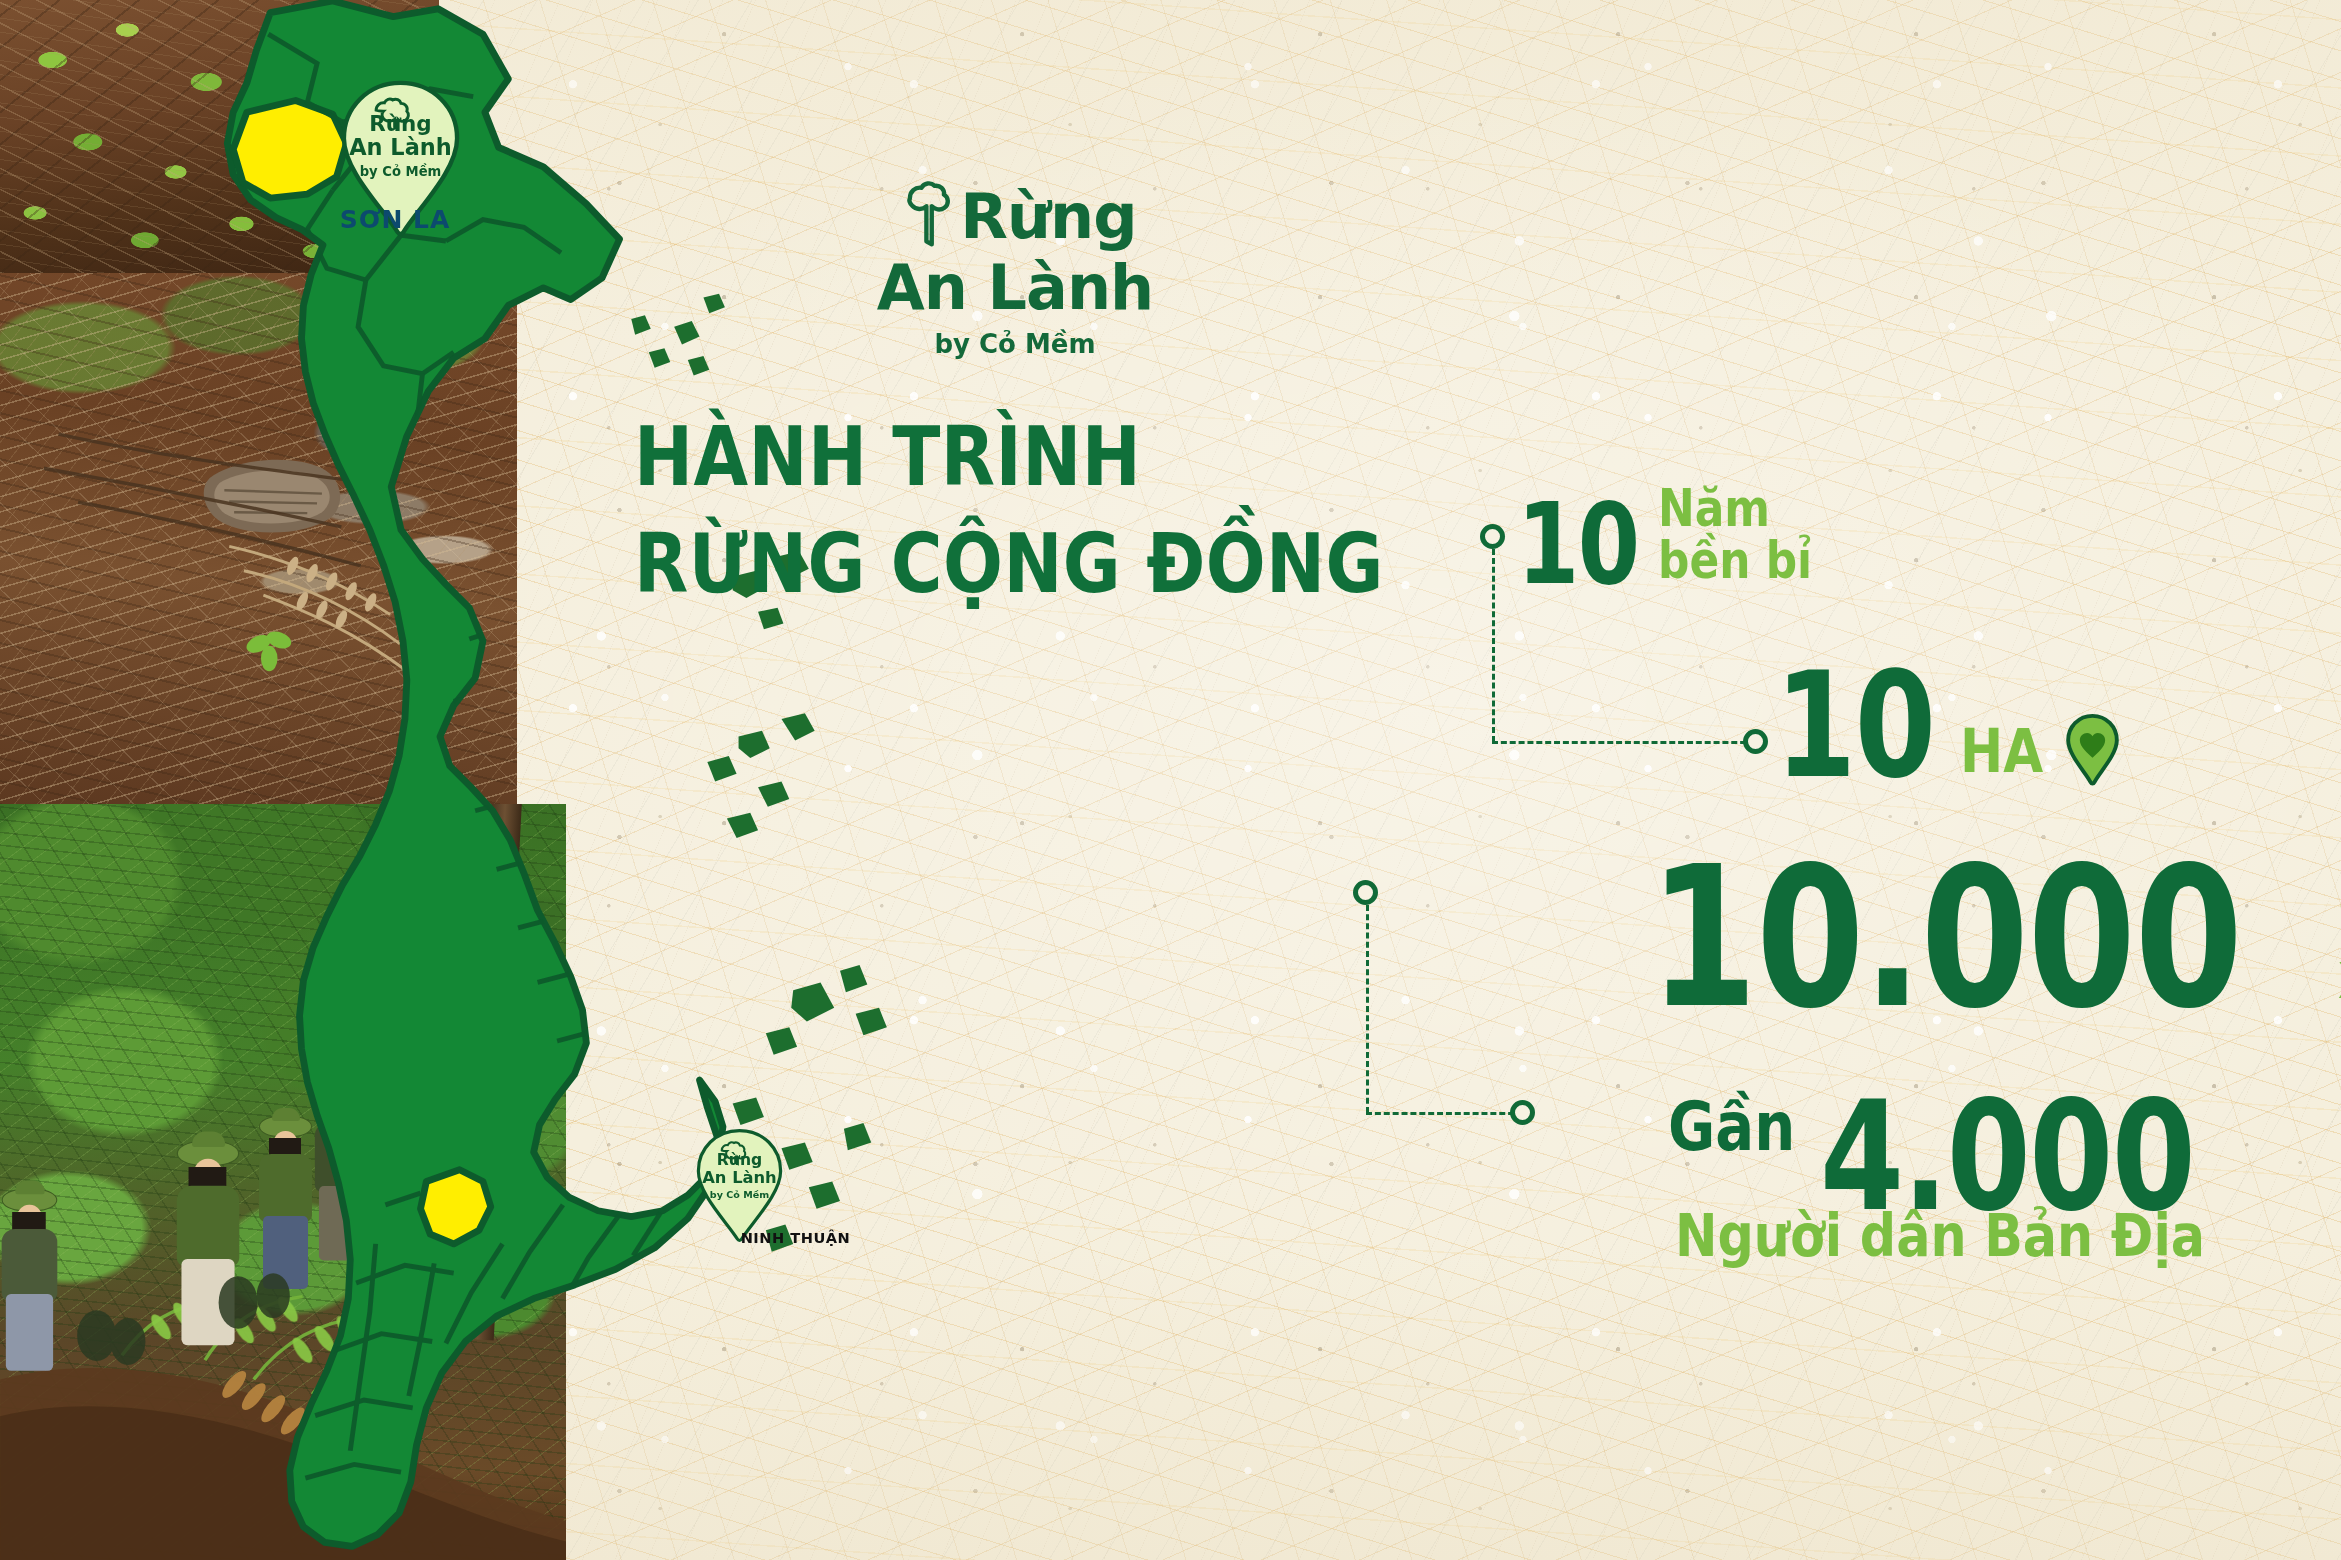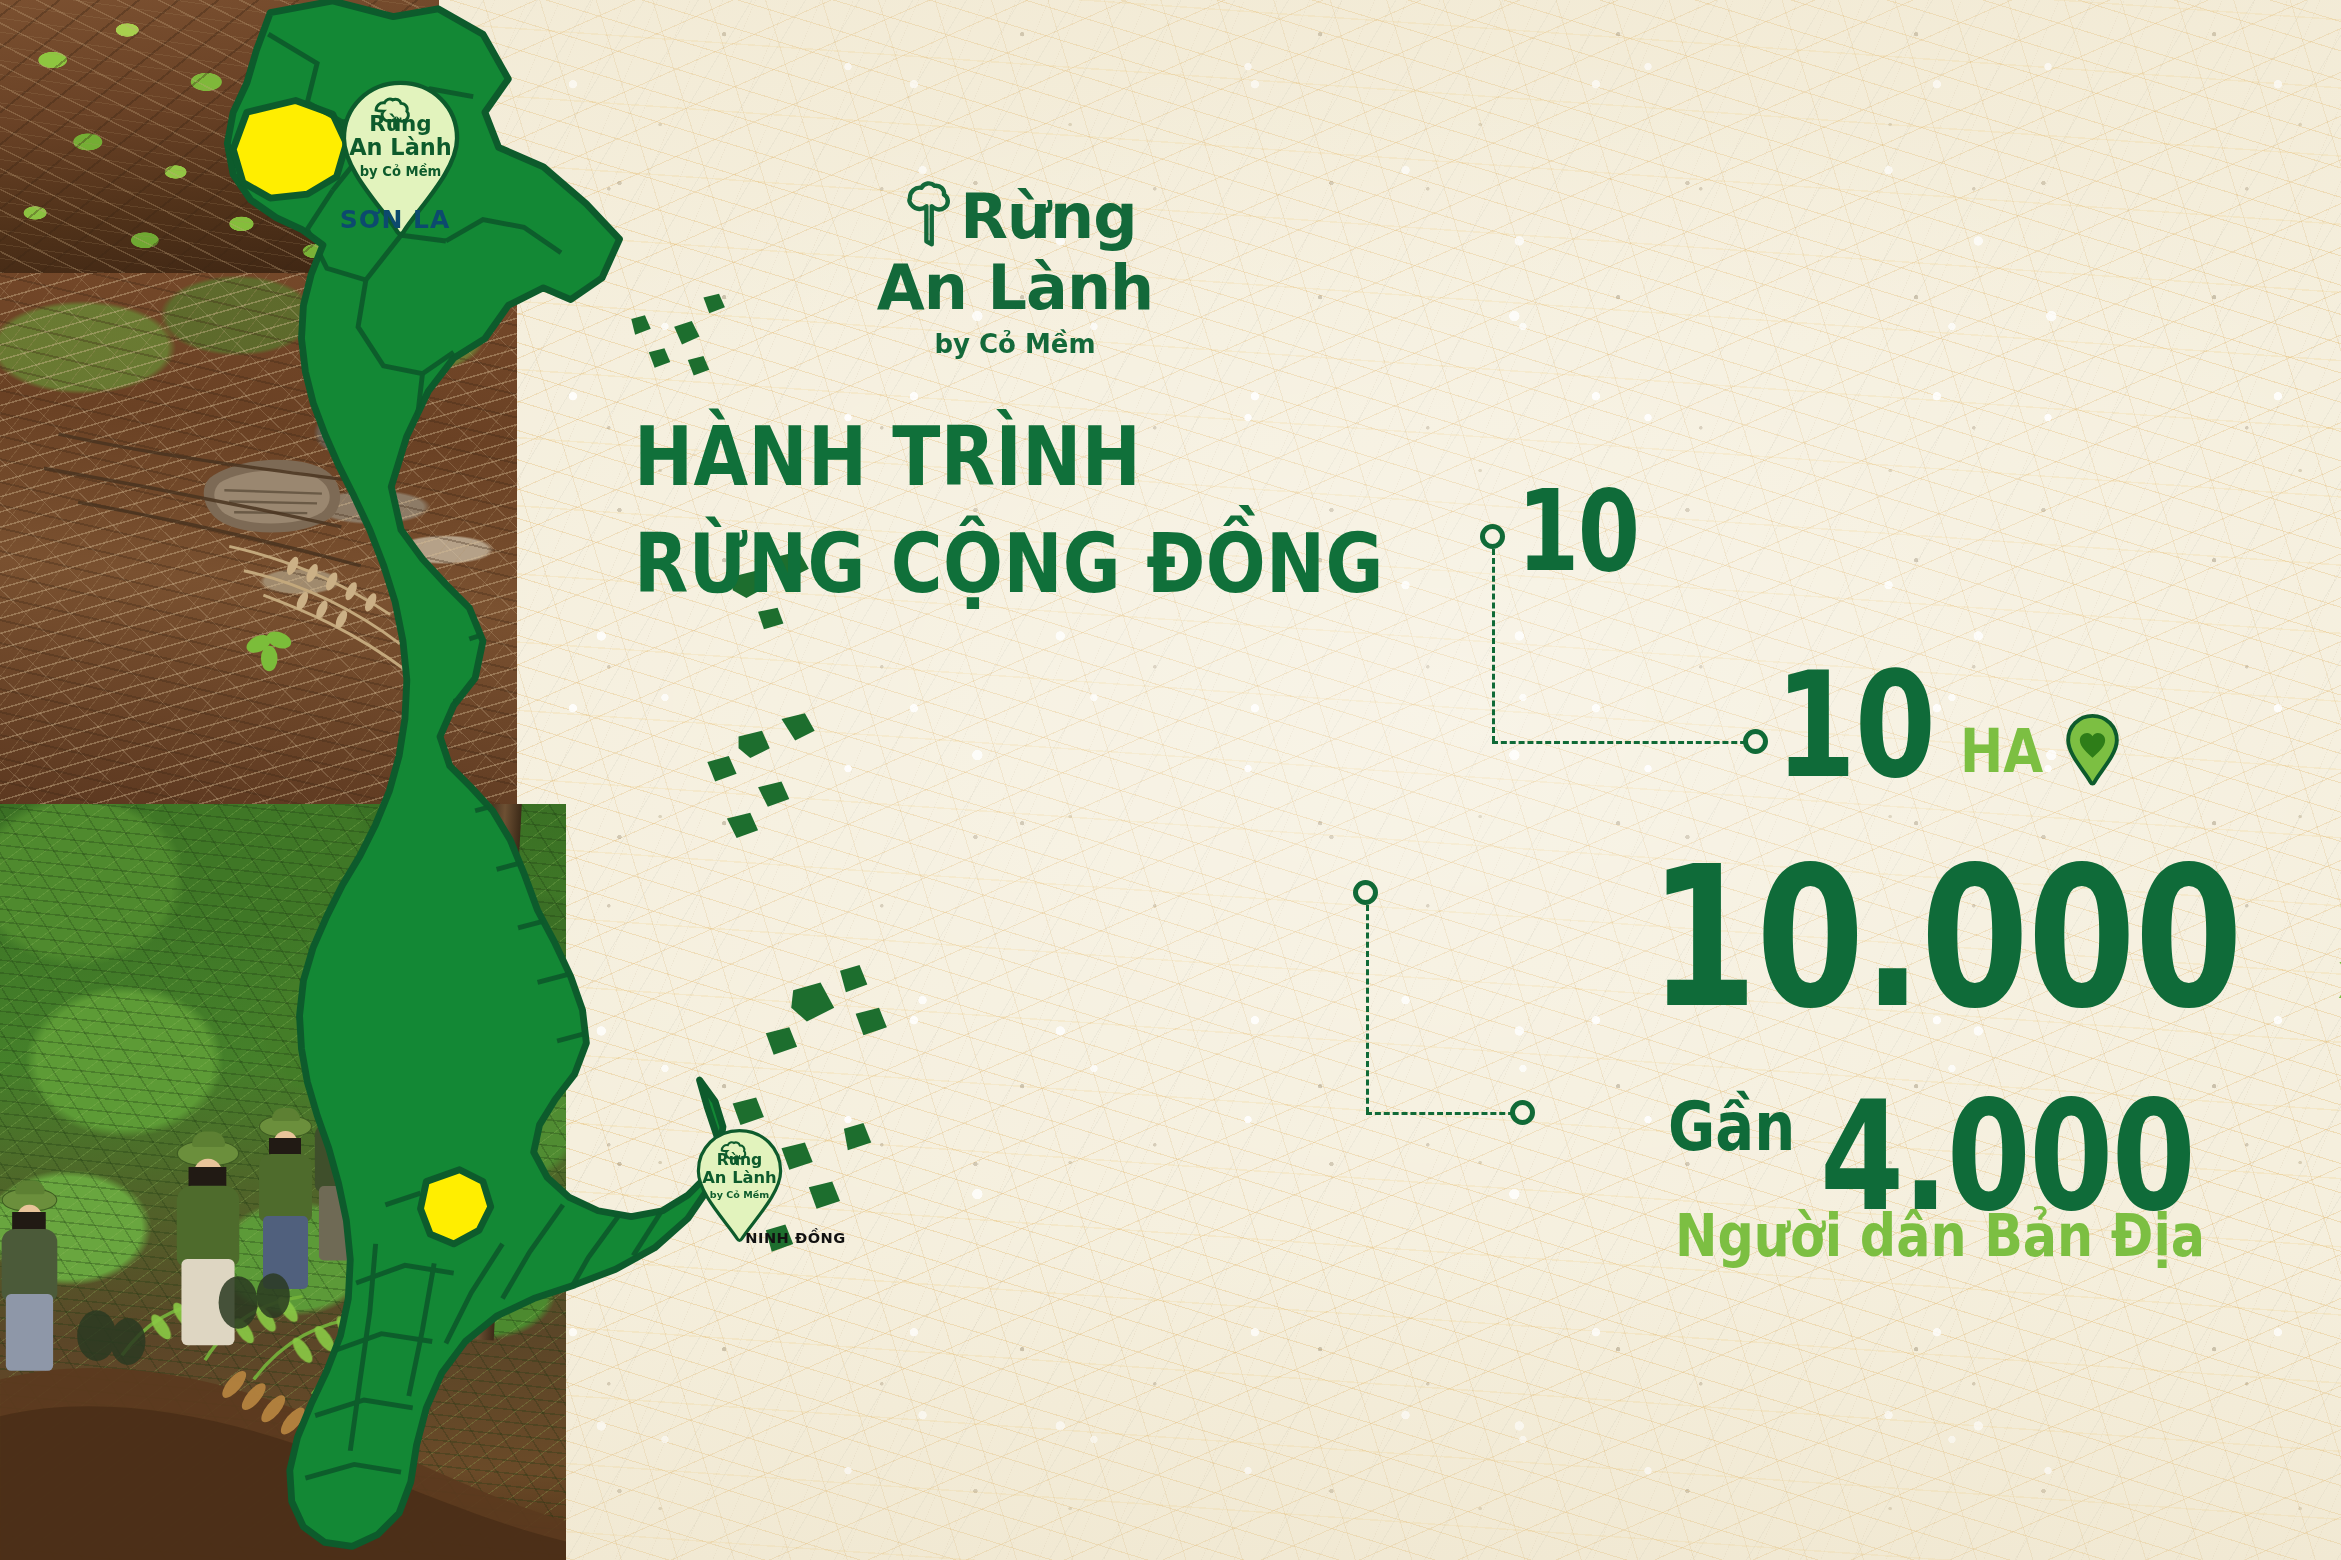--- a/index.html
+++ b/index.html
@@ -563,6 +563,10 @@
 
     <div class="stat" style="left:205px; top:83px;">
       <div class="big" style="font-size:112px;">10</div>
+      <div style="margin-left:-10.7px; margin-bottom:4.9px;">
+        <div class="lbl" style="font-size:51px;">Năm</div>
+        <div class="lbl" style="font-size:51px;">bền bỉ</div>
+      </div>
     </div>
 
     <div class="stat" style="left:463px; top:263px;">

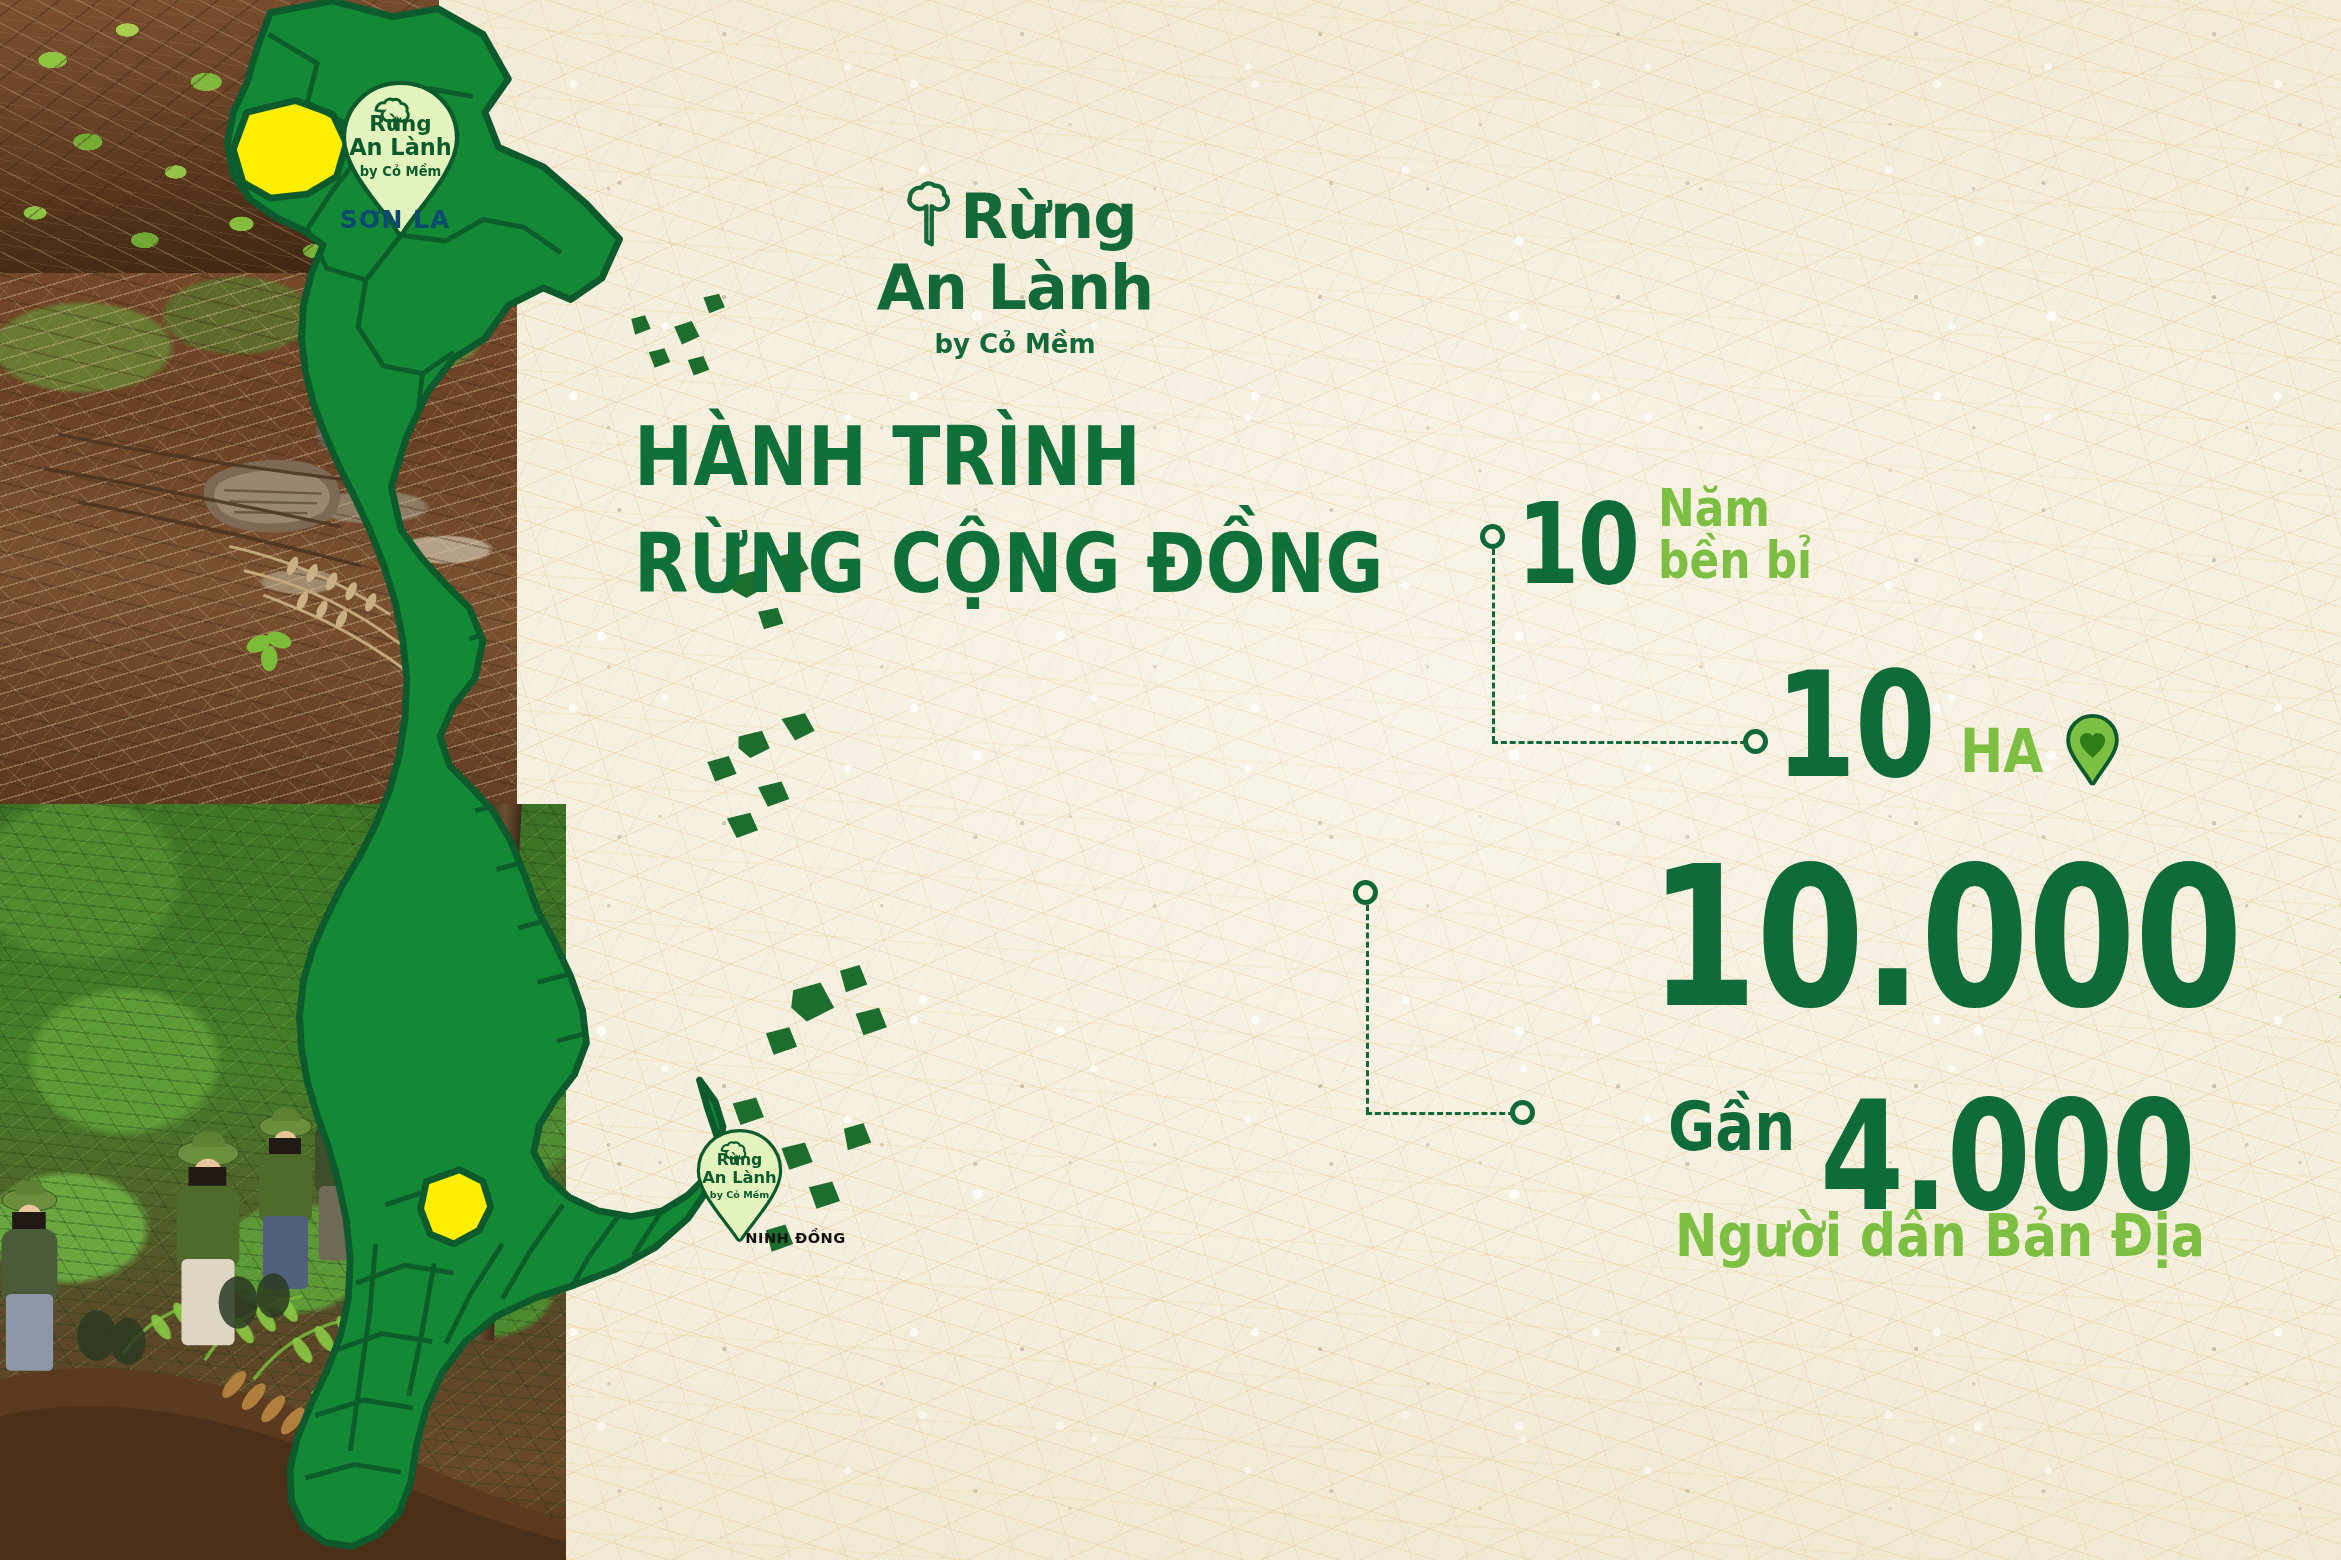--- a/index.html
+++ b/index.html
@@ -529,7 +529,7 @@
   </div>
   <div style="position:absolute; left:727px; top:1229px; width:137px; text-align:center;
               font-family:'DejaVu Sans',sans-serif; font-weight:700; font-size:14.6px; color:#111;
-              letter-spacing:0.5px;">NINH ĐỒNG</div>
+              letter-spacing:0.5px;">NINH THUẬN</div>
 
   <div class="brand">
     <div class="brand-row">

